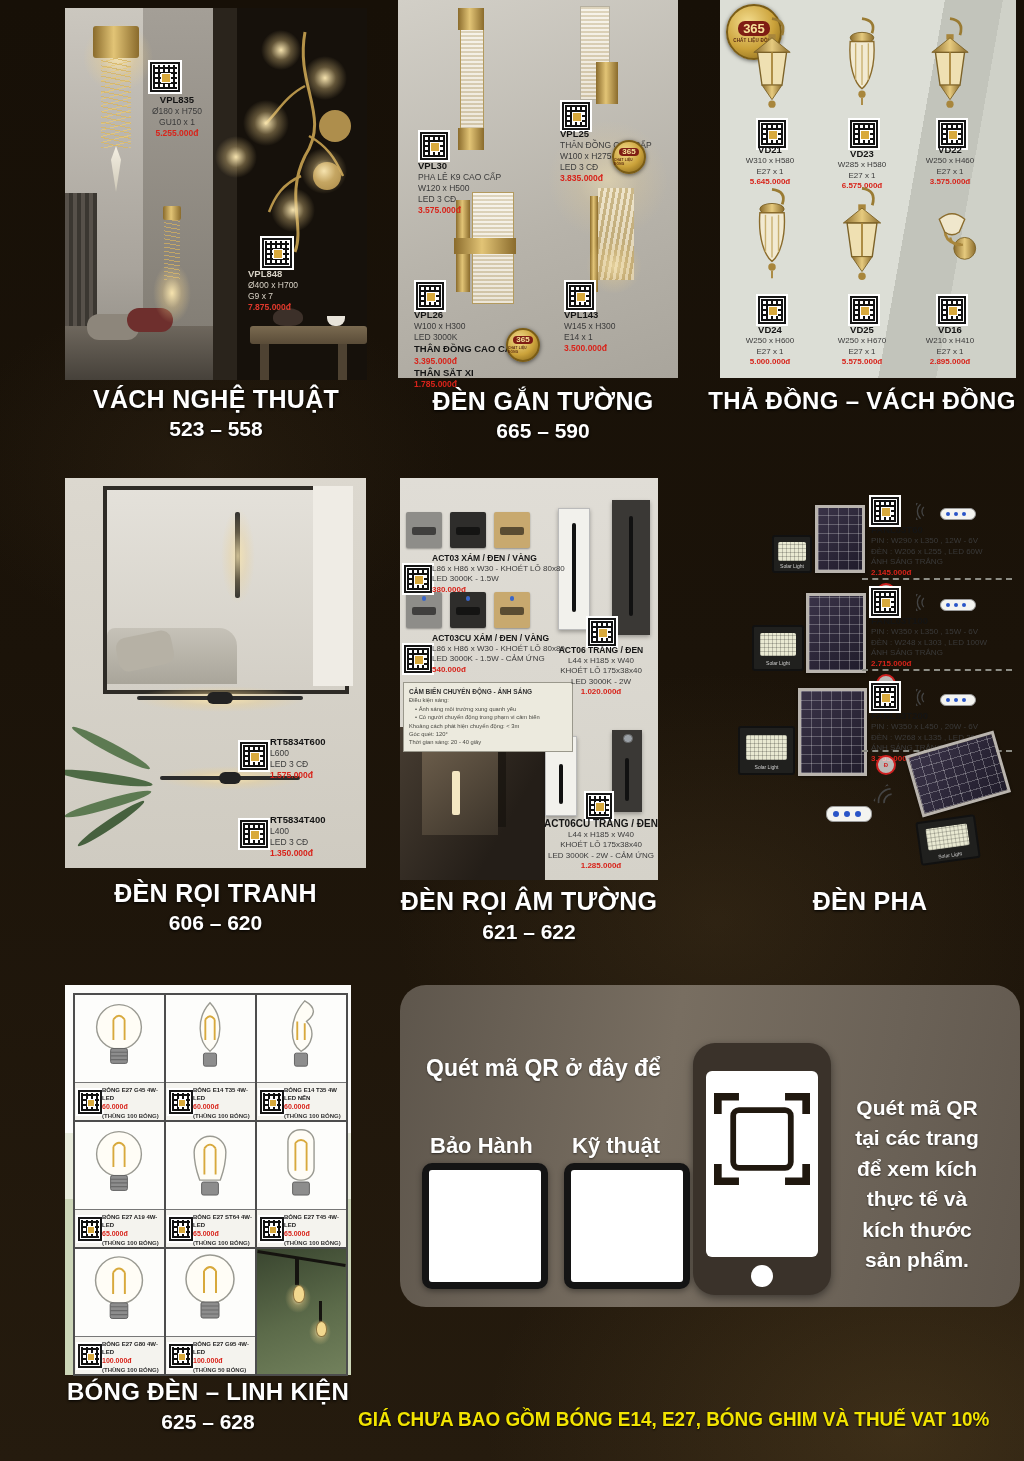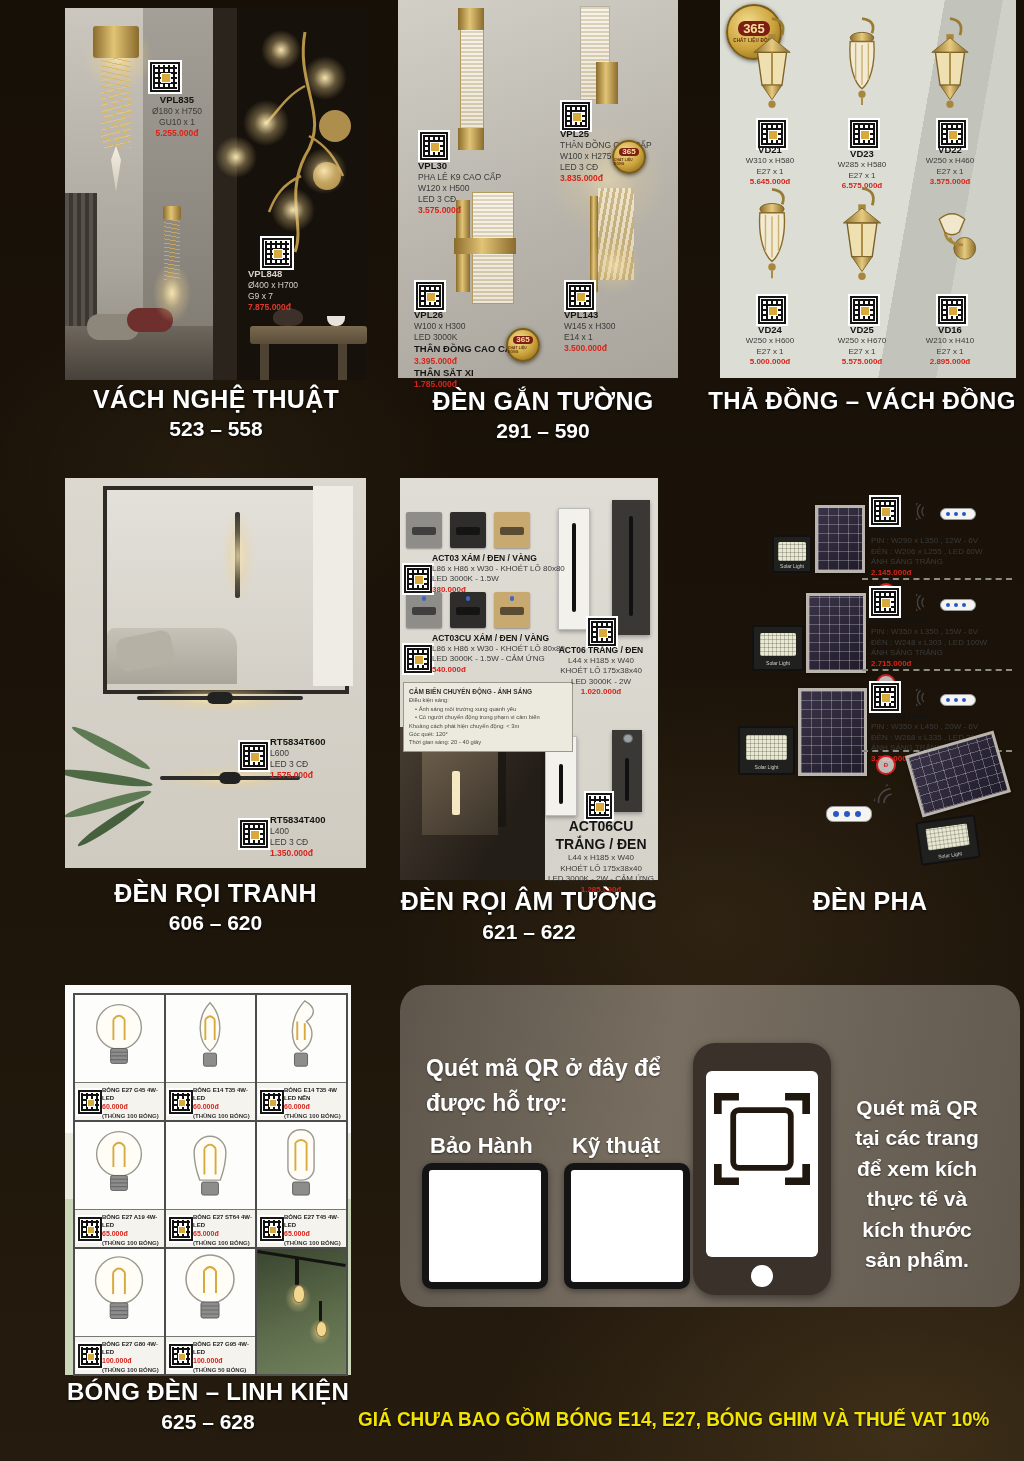--- a/index.html
+++ b/index.html
@@ -256,7 +256,7 @@
     <div class="price">3.500.000đ</div>
   </div>
   <div class="t title" style="left:398px;top:388px;width:290px">ĐÈN GẮN TƯỜNG</div>
-  <div class="t range" style="left:398px;top:419px;width:290px">291 – 590</div>
+  <div class="t range" style="left:398px;top:419px;width:290px">665 – 590</div>
 
   <div class="photo" style="left:720px;top:0;width:296px;height:378px;background:linear-gradient(100deg,#dcded6 0 62%,#c2c4bb 62% 78%,#cfd1c8 78%)"></div>
   <div class="badge" style="left:726px;top:4px;width:52px;height:52px">

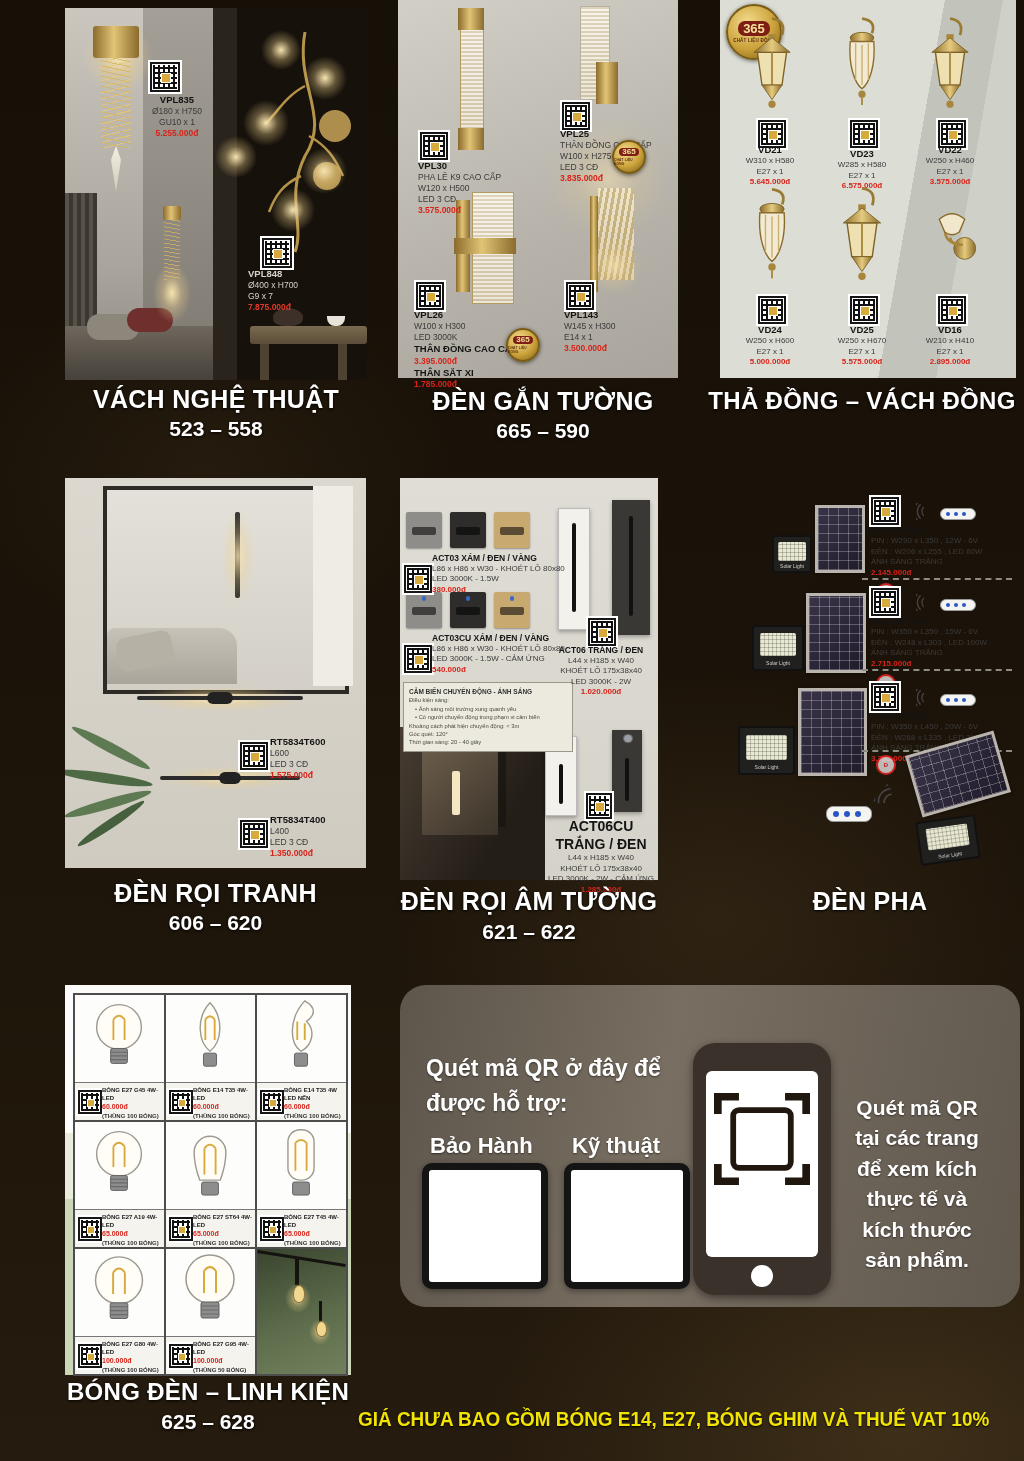--- a/index.html
+++ b/index.html
@@ -446,7 +446,7 @@
   </div>
   <span class="qr" style="left:586px;top:793px;width:22px;height:22px"></span>
   <div class="prod ctr" style="left:543px;top:817px;width:116px;font-size:8px">
-    <div class="code" style="font-size:14px">ACT06CU TRẮNG / ĐEN</div>
+    <div class="code" style="font-size:10px">ACT06CU TRẮNG / ĐEN</div>
     <div>L44 x H185 x W40</div>
     <div>KHOÉT LỖ 175x38x40</div>
     <div>LED 3000K - 2W - CẢM ỨNG</div>

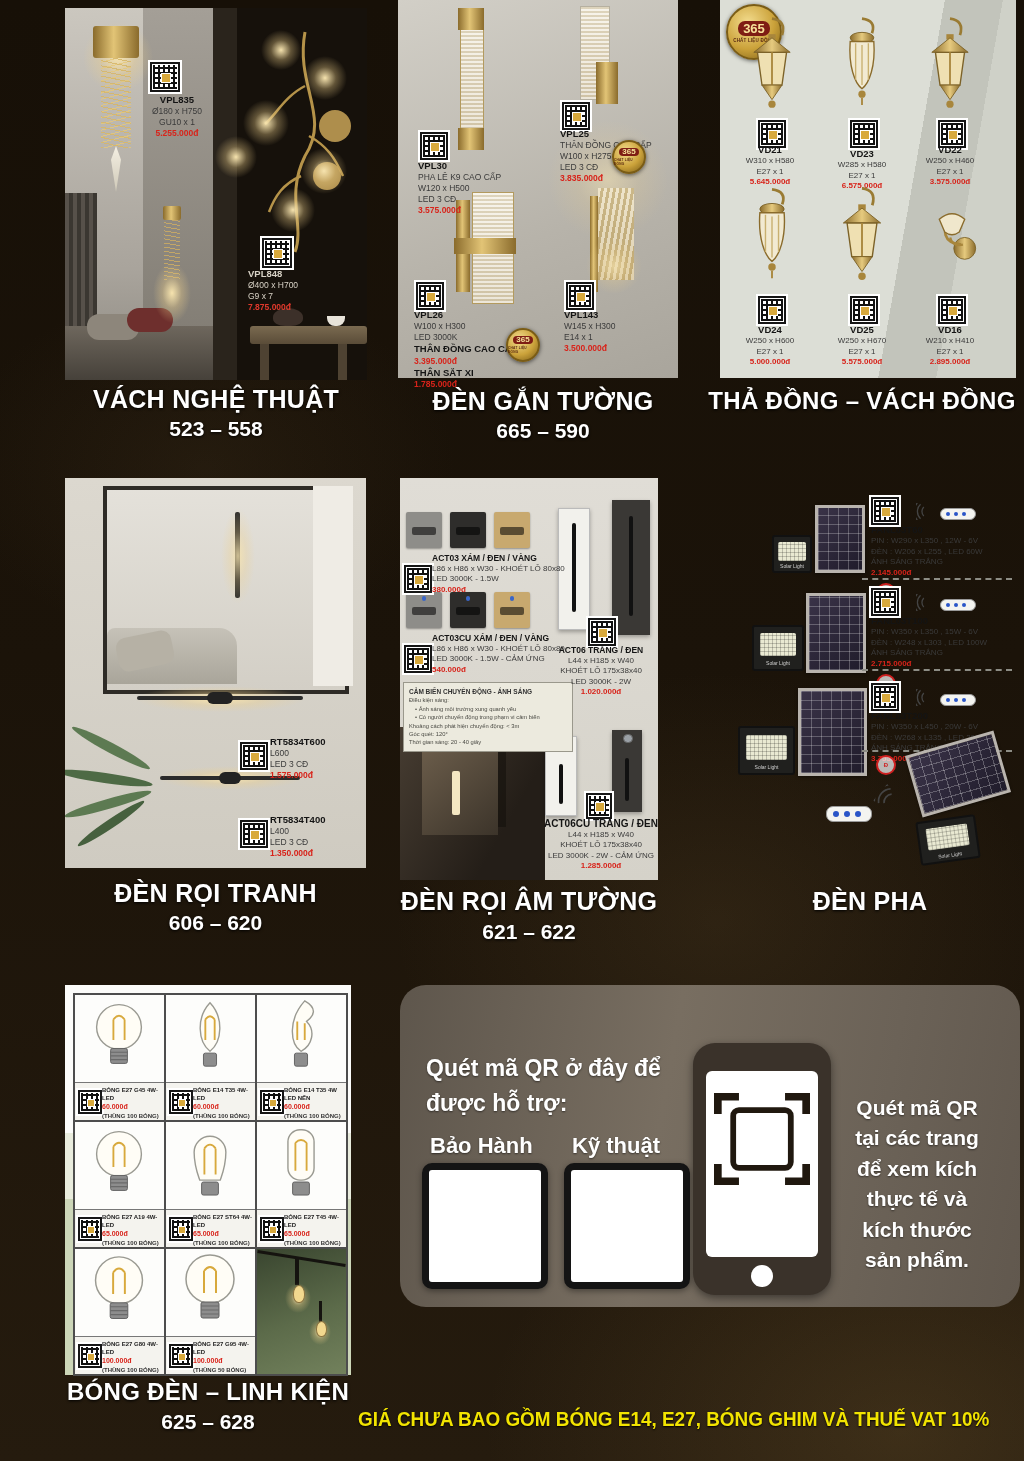--- a/index.html
+++ b/index.html
@@ -670,7 +670,6 @@
   <div class="abs" style="left:400px;top:985px;width:620px;height:322px;border-radius:26px;background:linear-gradient(100deg,#5e564c,#786e61 42%,#6b6257 75%,#61584e)">
     <div class="hlabel" style="left:26px;top:66px;font-size:23px;line-height:1.5">
       <div>Quét mã QR ở đây để</div>
-      <div>được hỗ trợ:</div>
     </div>
     <div class="hlabel" style="left:30px;top:148px">Bảo Hành</div>
     <div class="hlabel" style="left:172px;top:148px">Kỹ thuật</div>

